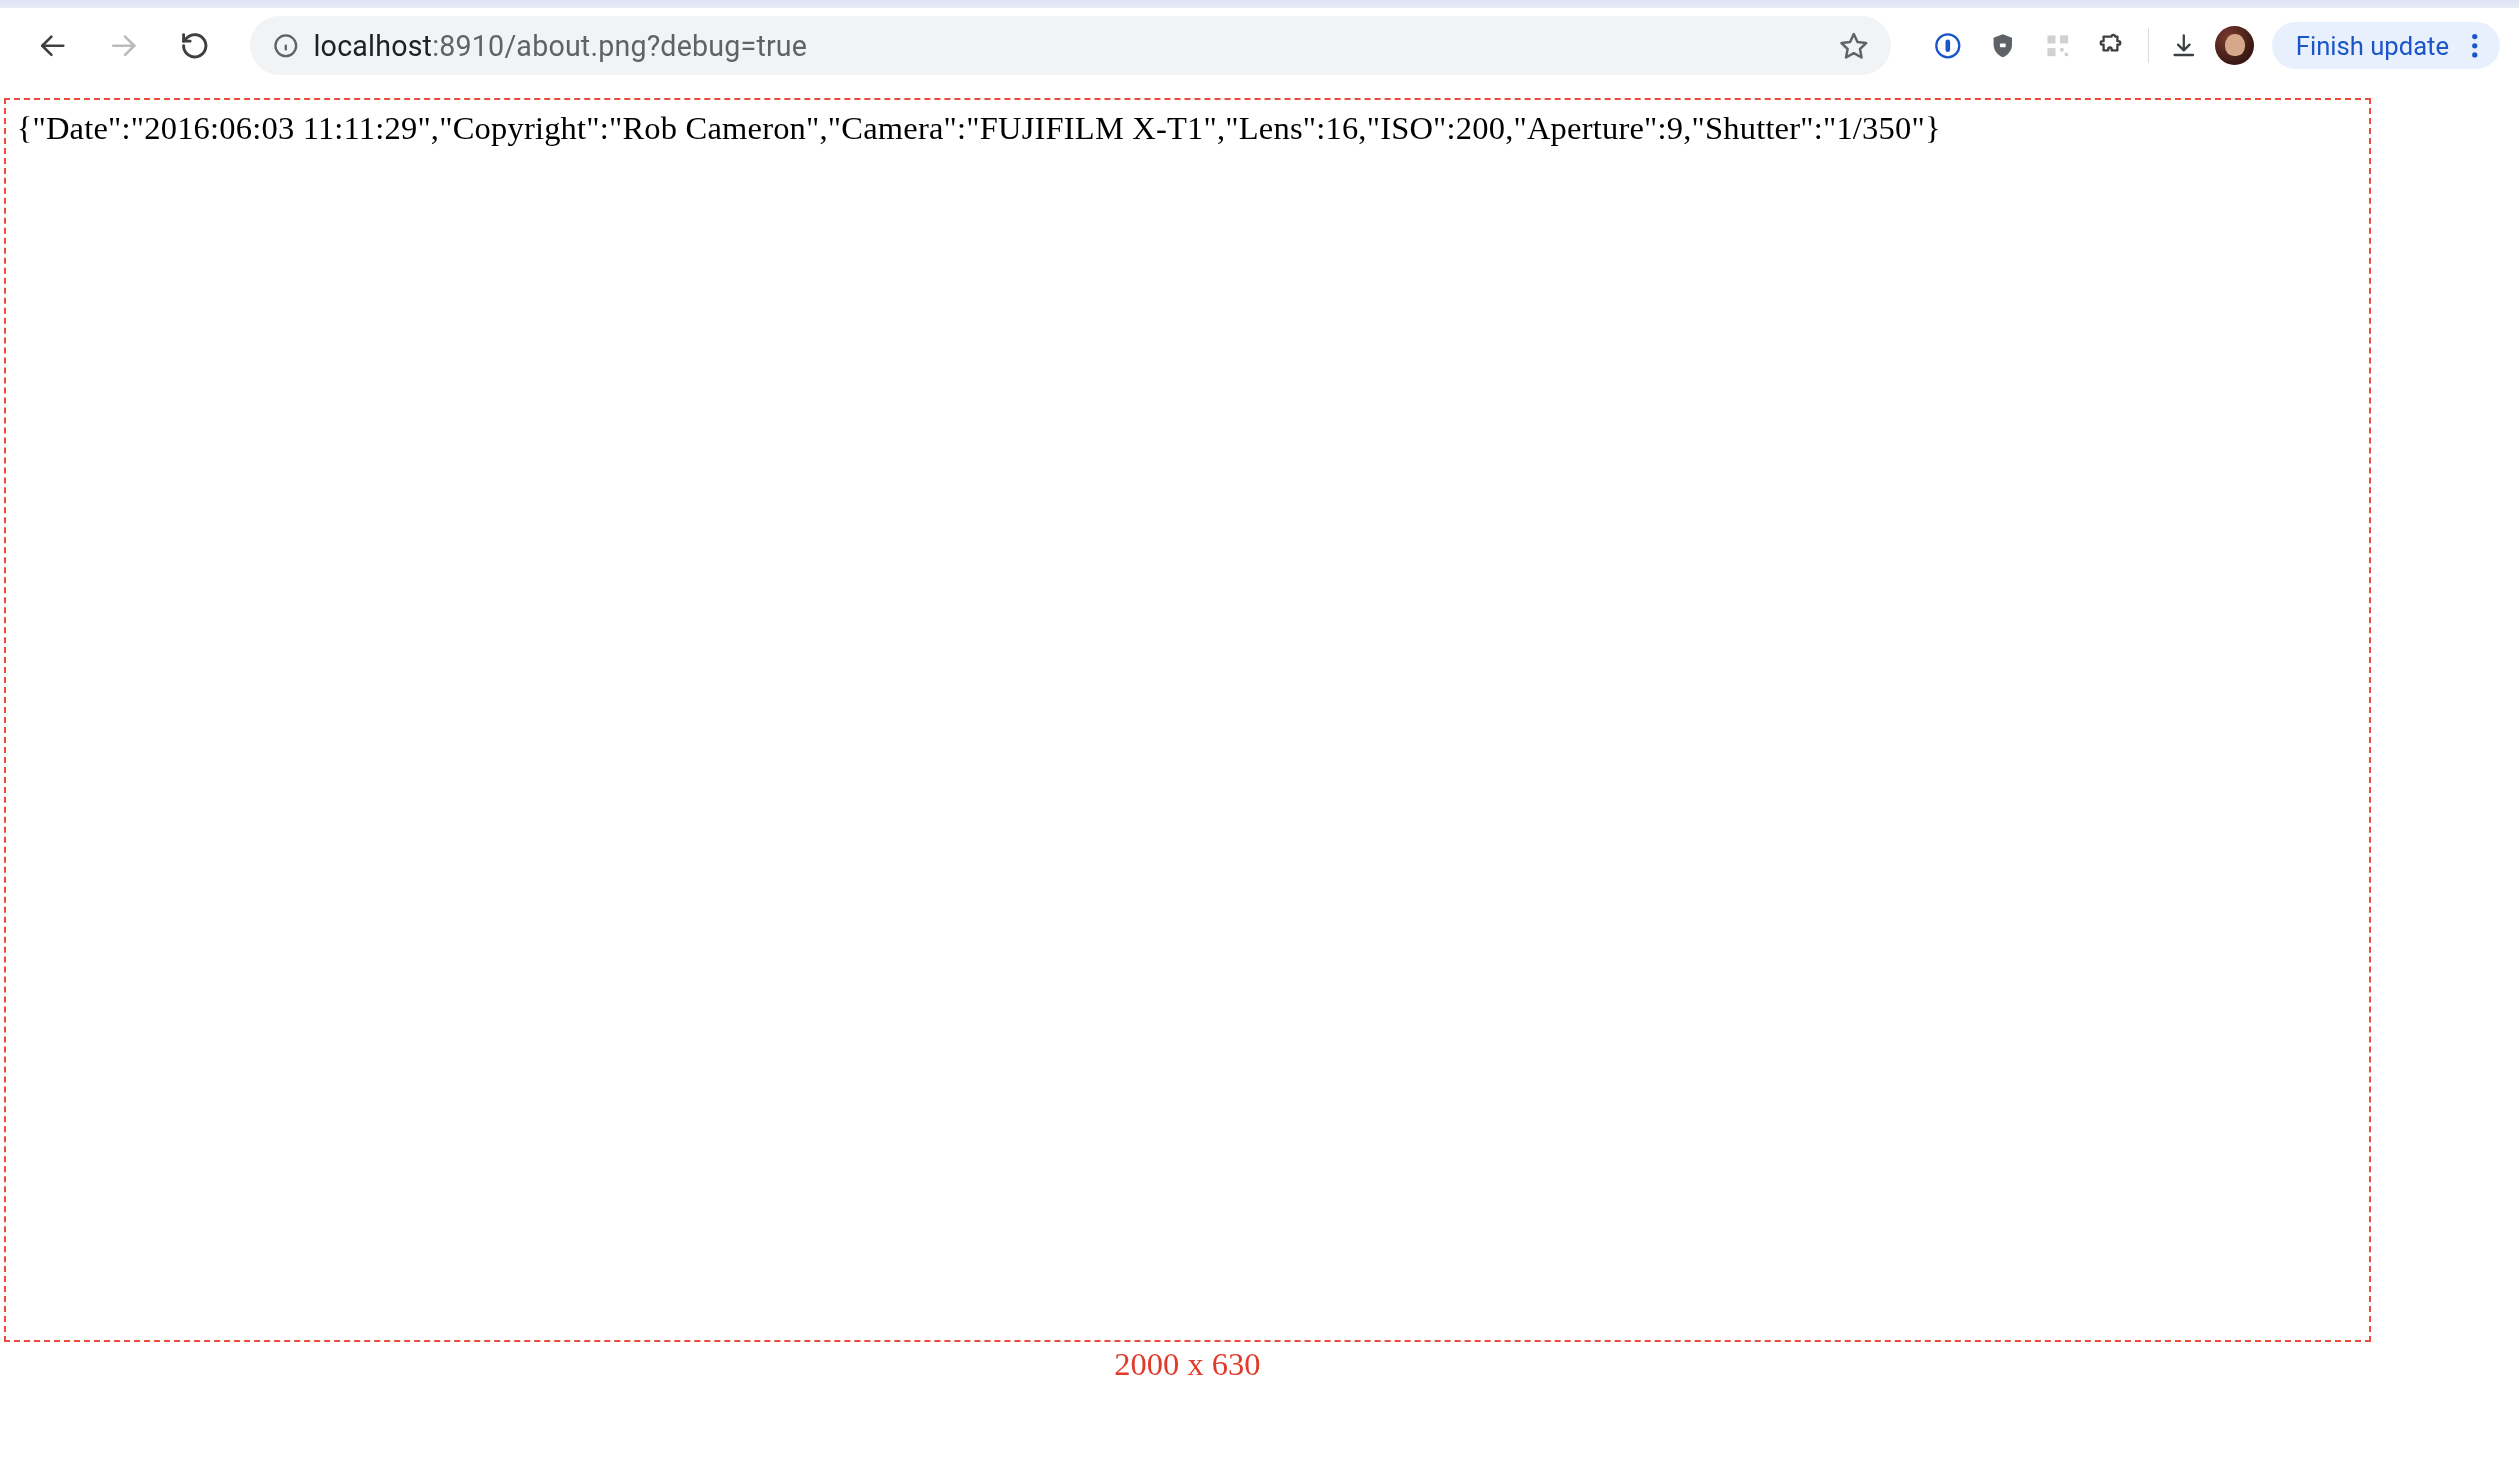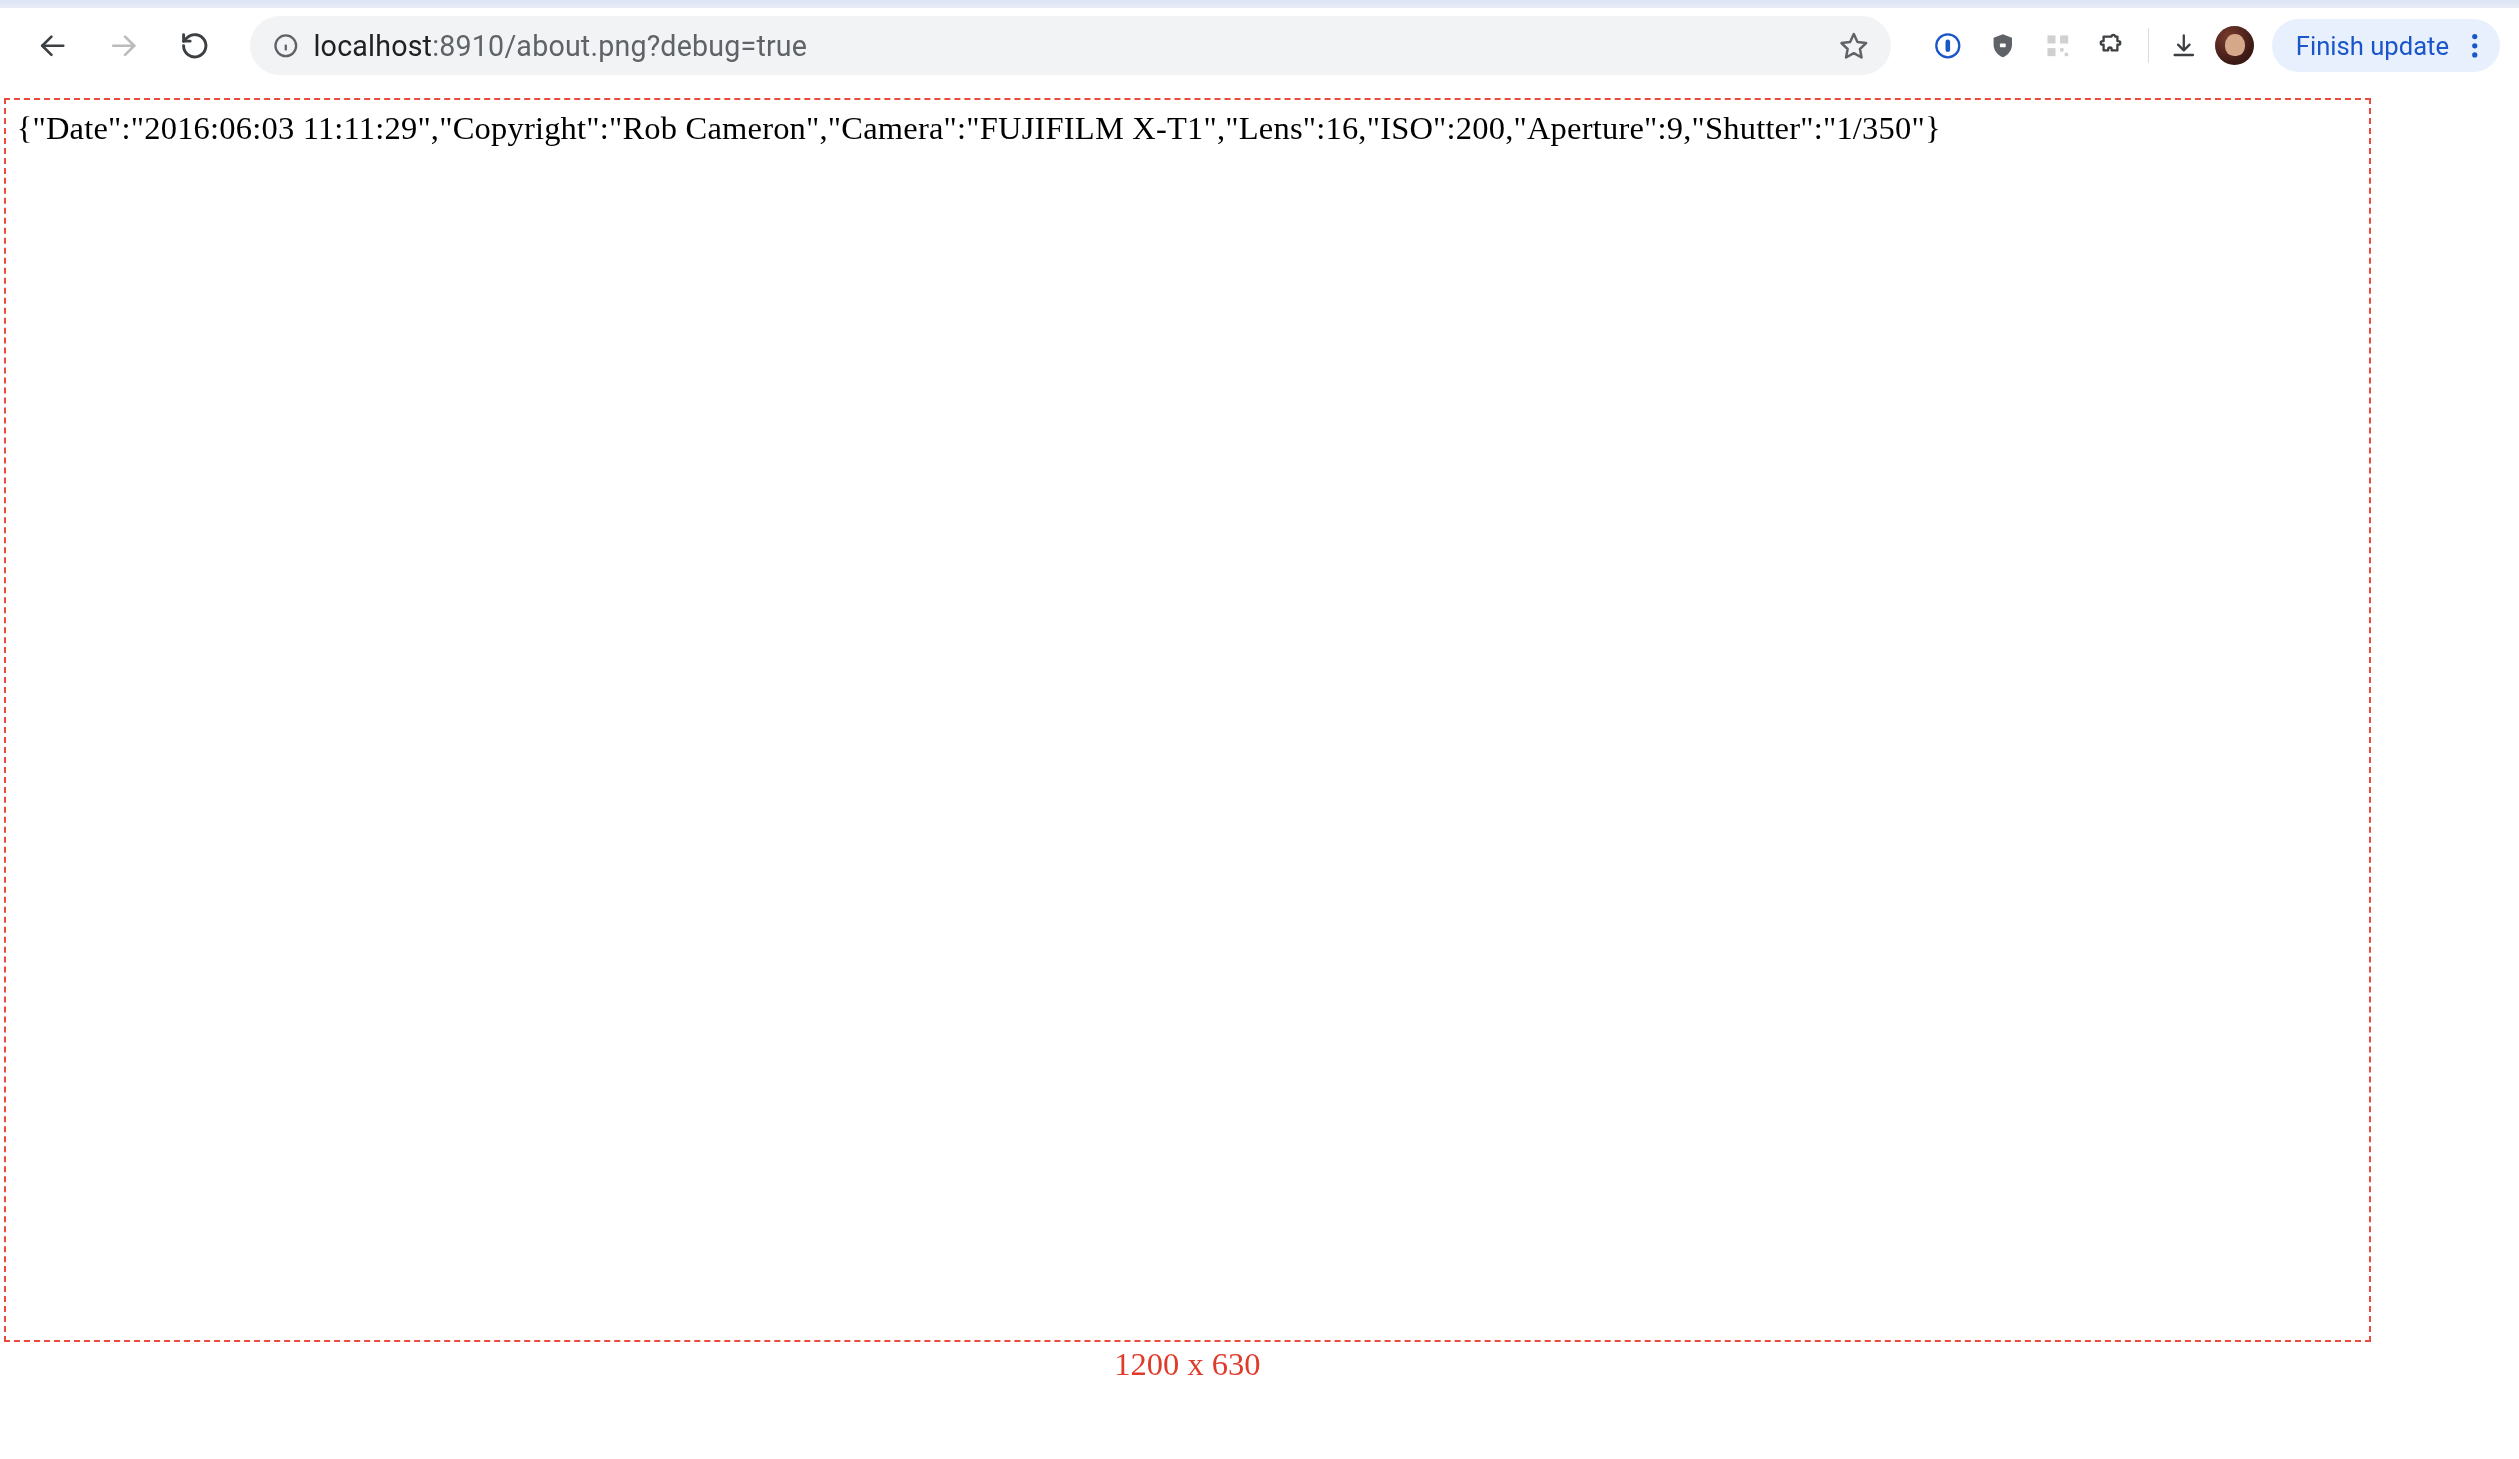--- a/index.html
+++ b/index.html
@@ -117,7 +117,7 @@
       background: #d6a88a;
     }
     .update-chip {
-      height: 53px;
+      height: 47px;
       background: #e8f0fe;
       border-radius: 26.6px;
       display: flex;

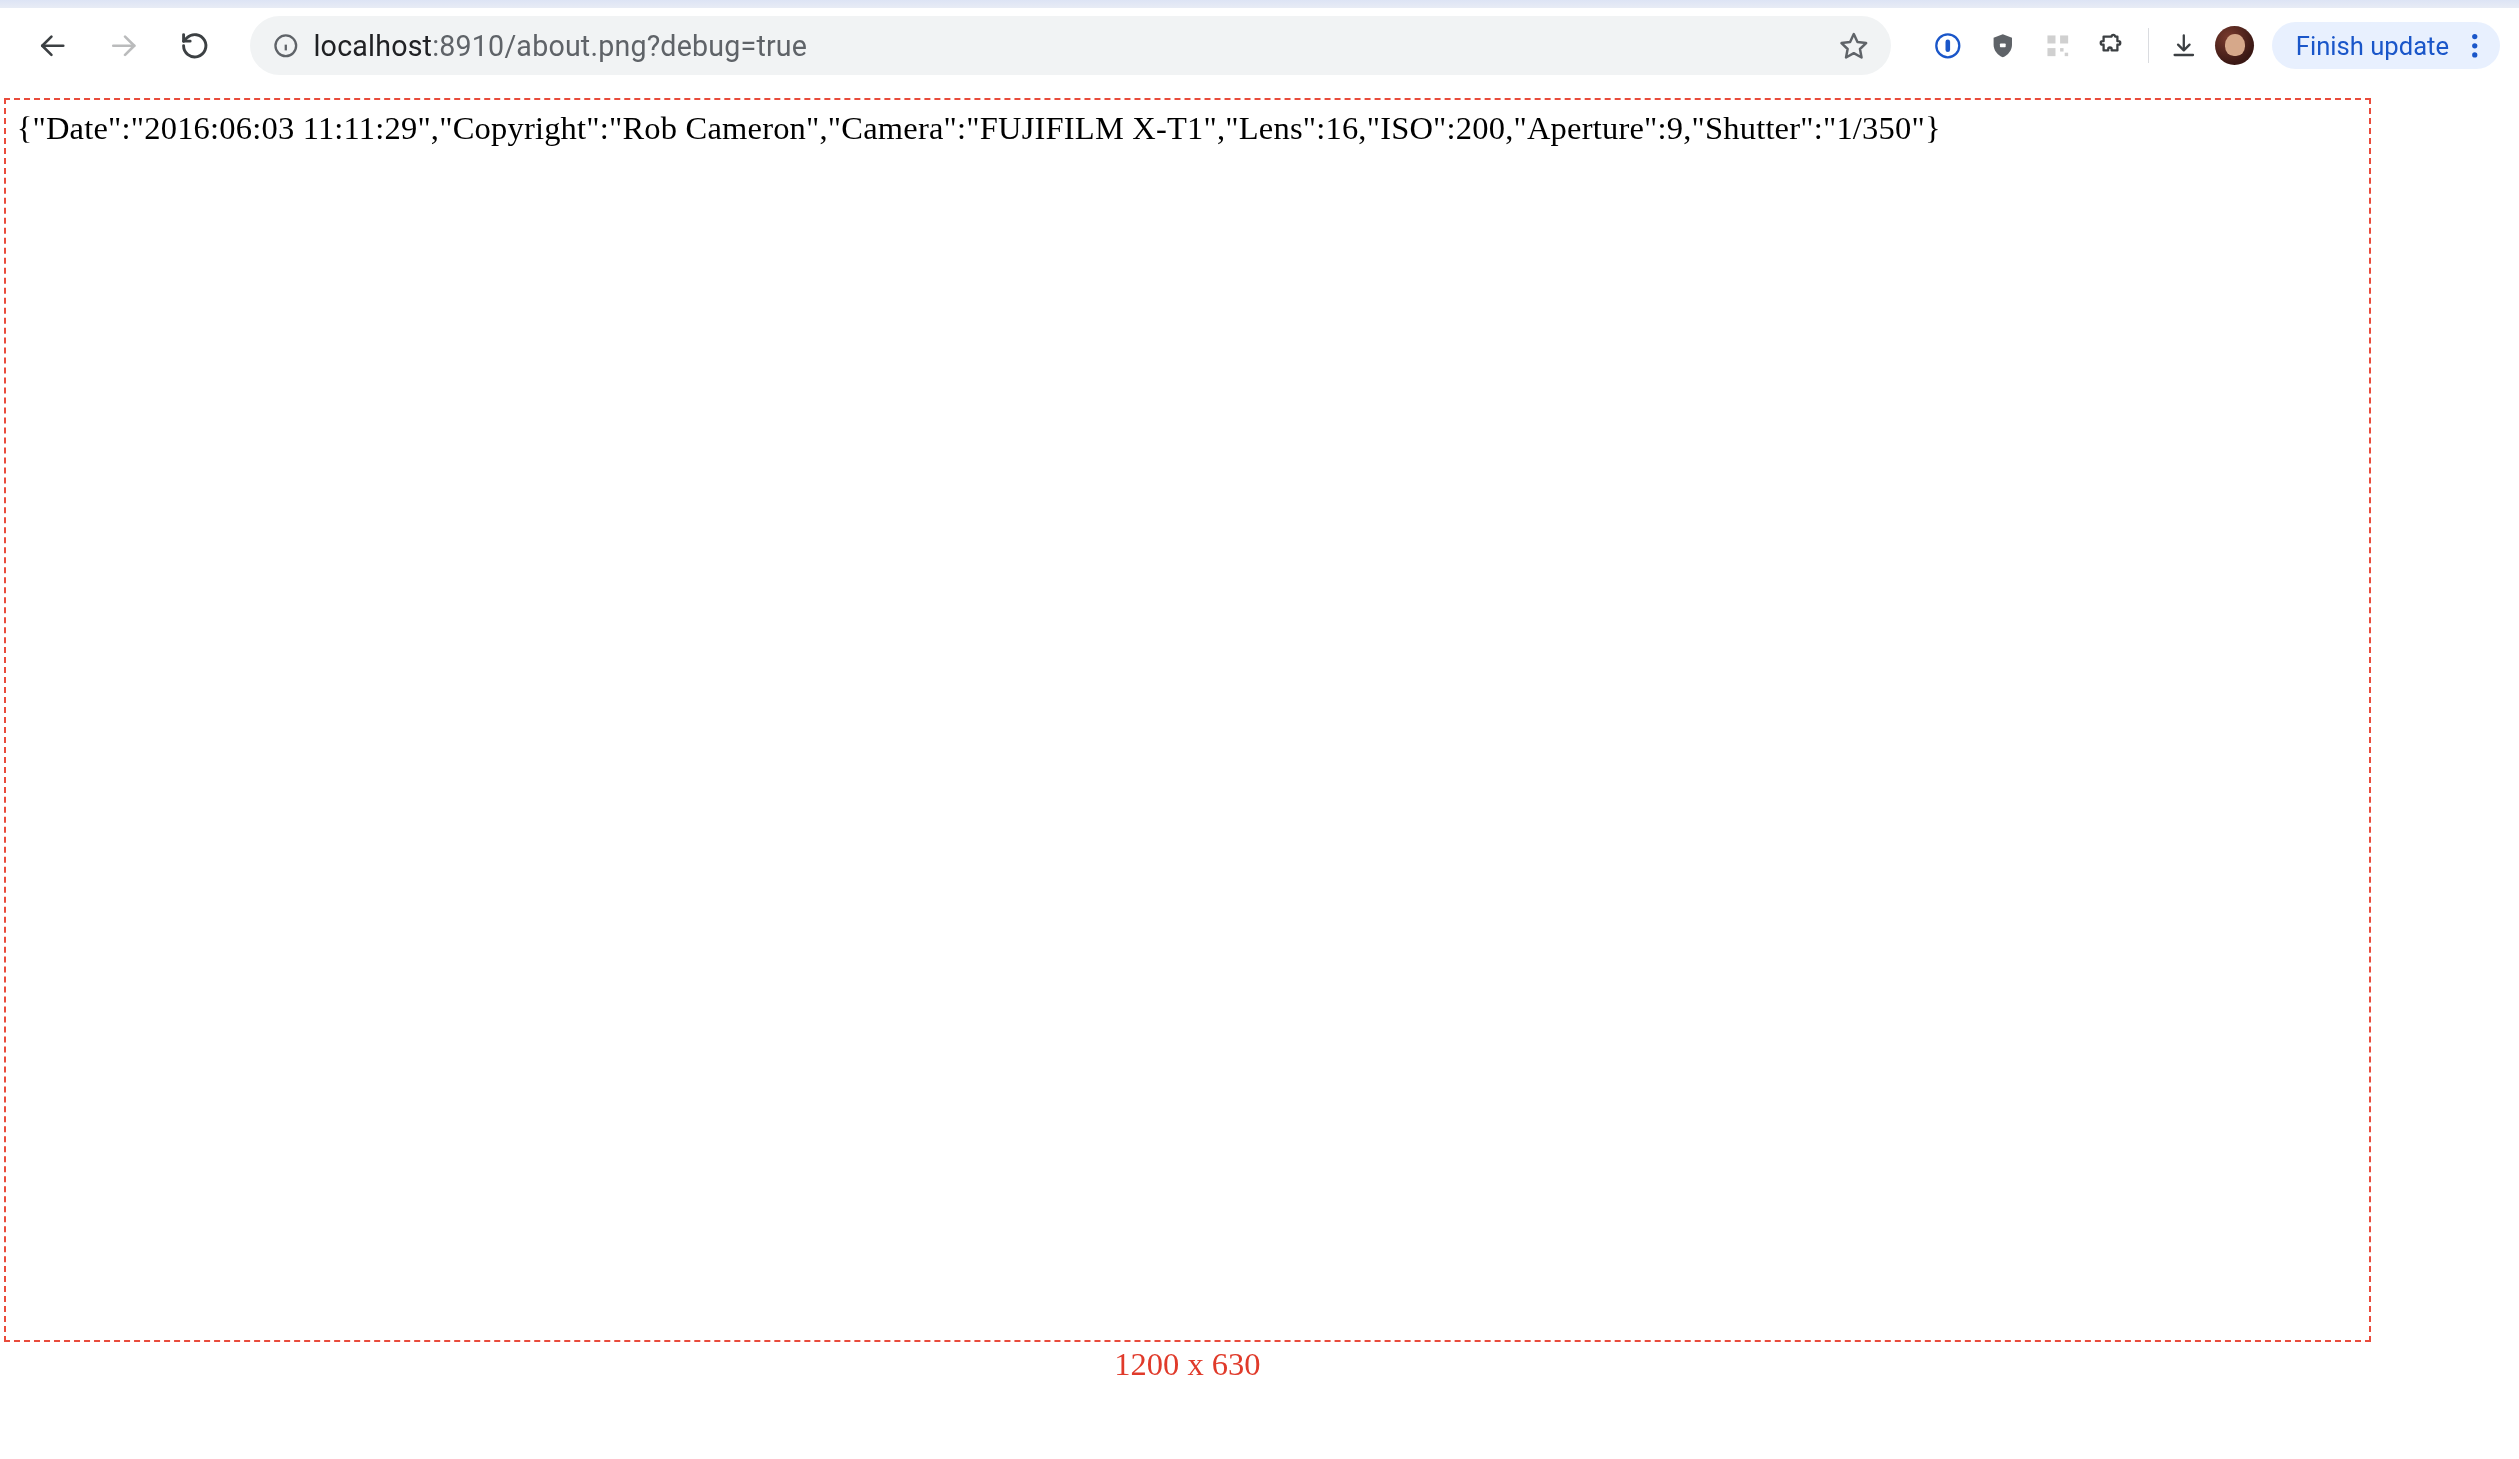--- a/index.html
+++ b/index.html
@@ -266,7 +266,7 @@
   <div class="dashed-box">
     <div class="json-line">{"Date":"2016:06:03 11:11:29","Copyright":"Rob Cameron","Camera":"FUJIFILM X-T1","Lens":16,"ISO":200,"Aperture":9,"Shutter":"1/350"}</div>
   </div>
-  <div class="dimensions-label">1200 x 630</div>
+  <div class="dimensions-label">2000 x 630</div>
 </div>
 
 

